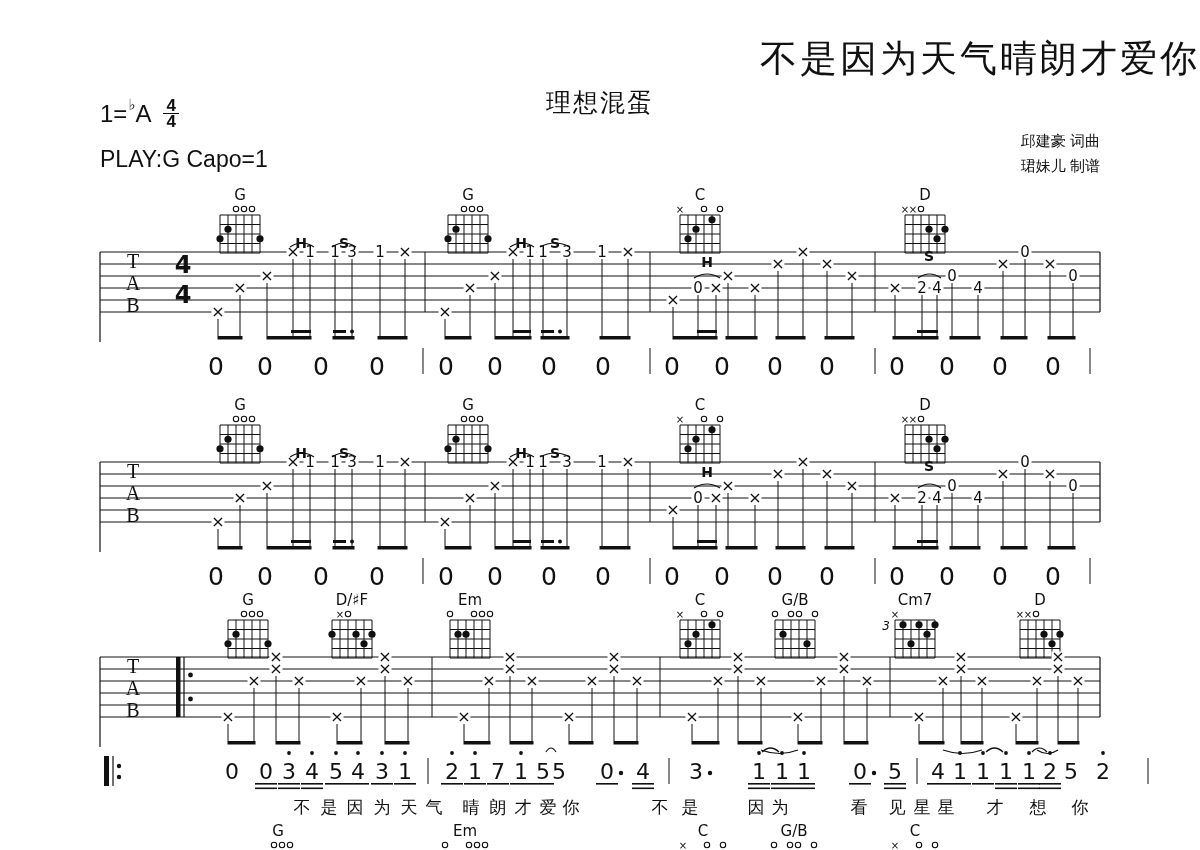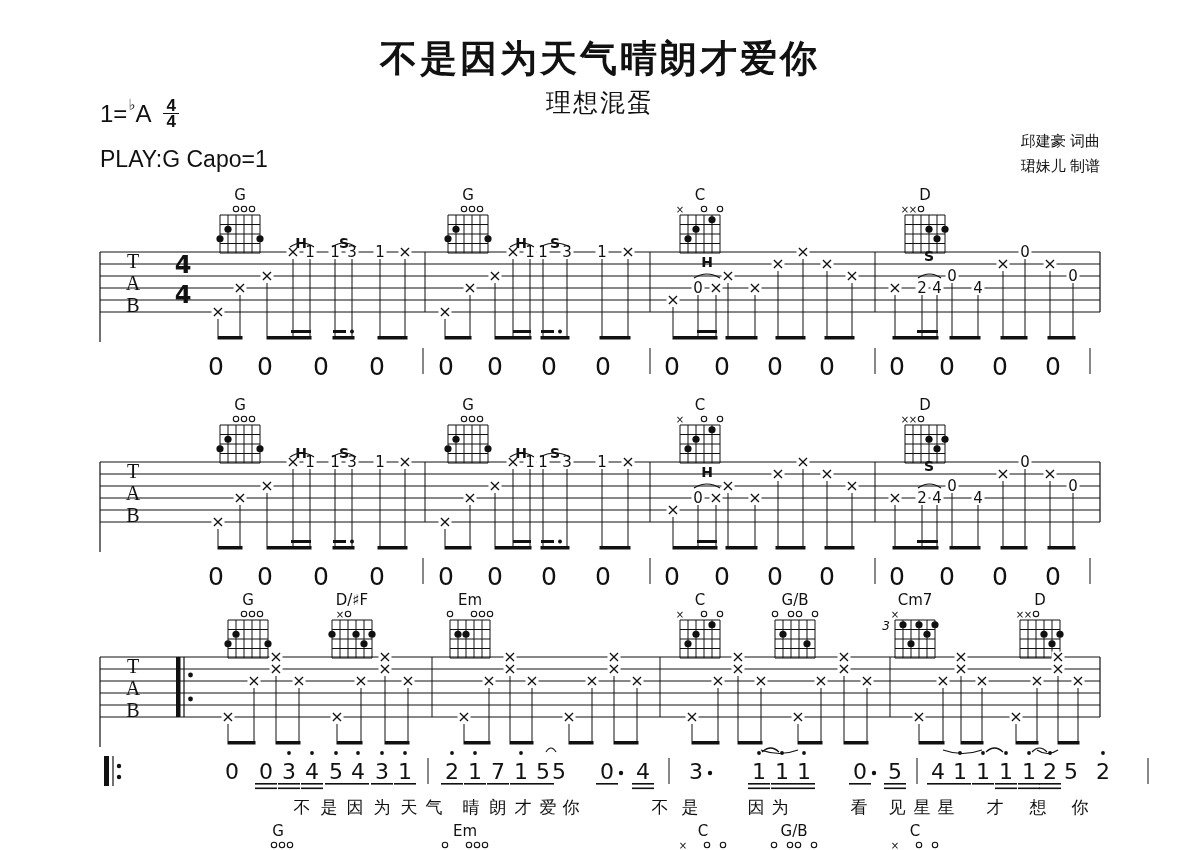--- a/index.html
+++ b/index.html
@@ -5,8 +5,8 @@
   html,body{margin:0;padding:0;background:#888}
   #page{position:relative;width:1200px;height:850px;background:#fff;color:#111;
         font-family:"Liberation Sans","DejaVu Sans",sans-serif;overflow:hidden;margin:0 auto}
-  .hdr-title{position:absolute;left:0;right:0;top:34px;text-align:center;font-size:37px;
-             font-weight:700;letter-spacing:3px}
+  .hdr-title{position:absolute;left:0;right:0;top:34px;text-align:right;font-size:37px;
+             font-weight:400;letter-spacing:3px}
   .hdr-sub{position:absolute;left:0;right:0;top:86px;text-align:center;font-size:25px;letter-spacing:2px}
   .keysig{position:absolute;left:100px;top:98px;font-size:24px;display:flex;align-items:center}
   .flat{font-size:15px;position:relative;top:-9px;left:1px}

